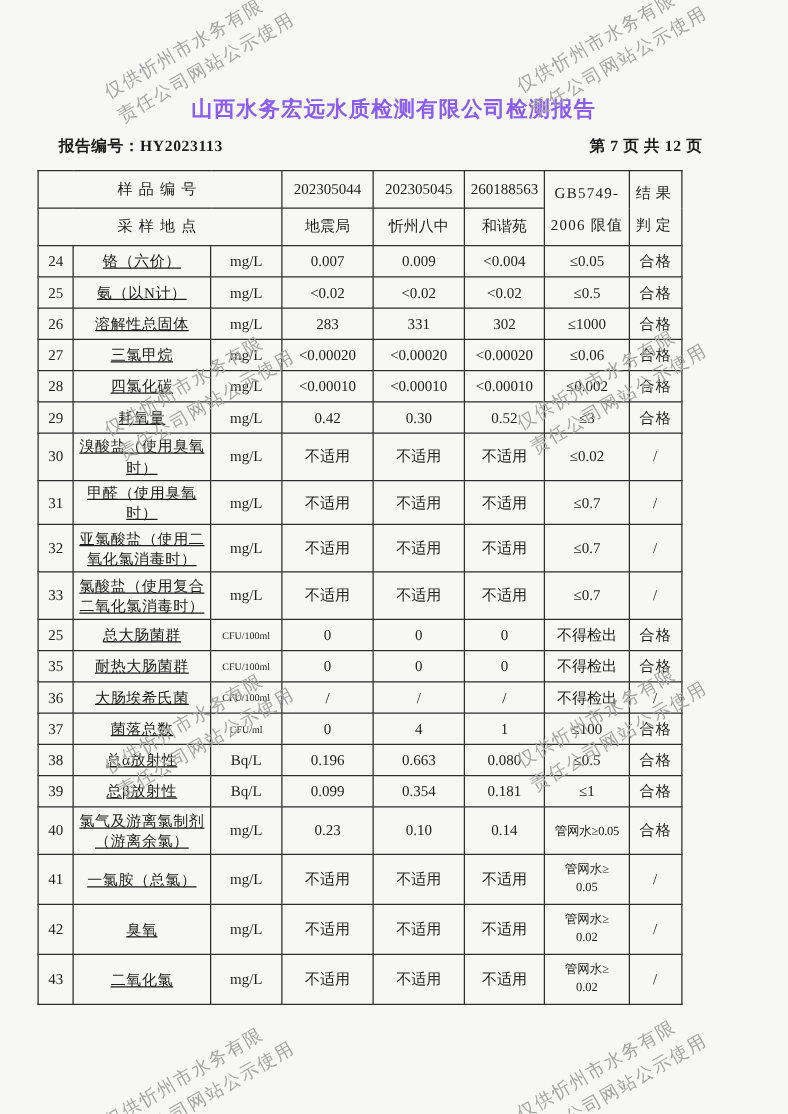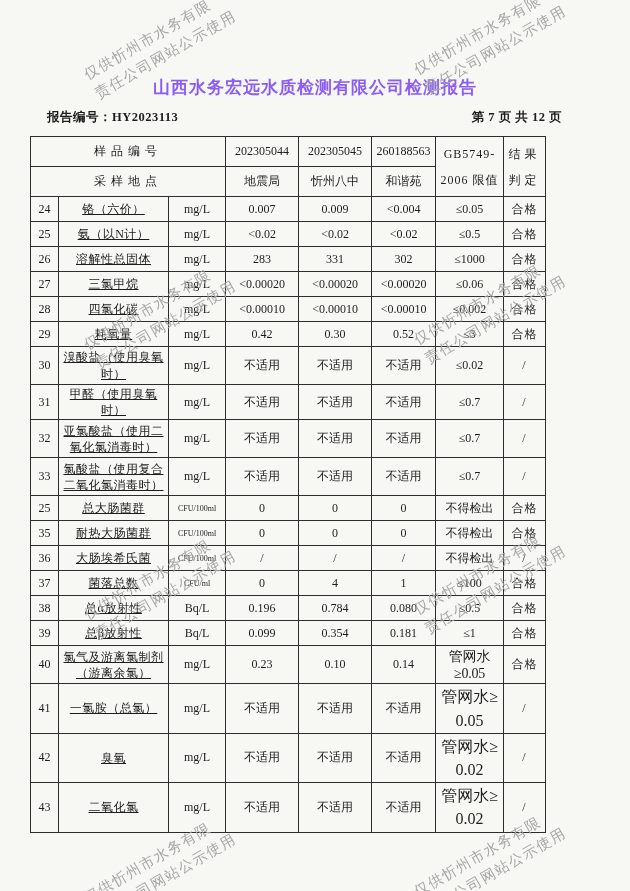--- a/index.html
+++ b/index.html
@@ -245,7 +245,7 @@
           <td class="c-name">总α放射性</td>
           <td class="c-unit">Bq/L</td>
           <td class="c-val">0.196</td>
-          <td class="c-val">0.784</td>
+          <td class="c-val">0.663</td>
           <td class="c-val">0.080</td>
           <td class="c-limit">≤0.5</td>
           <td class="c-result">合格</td>

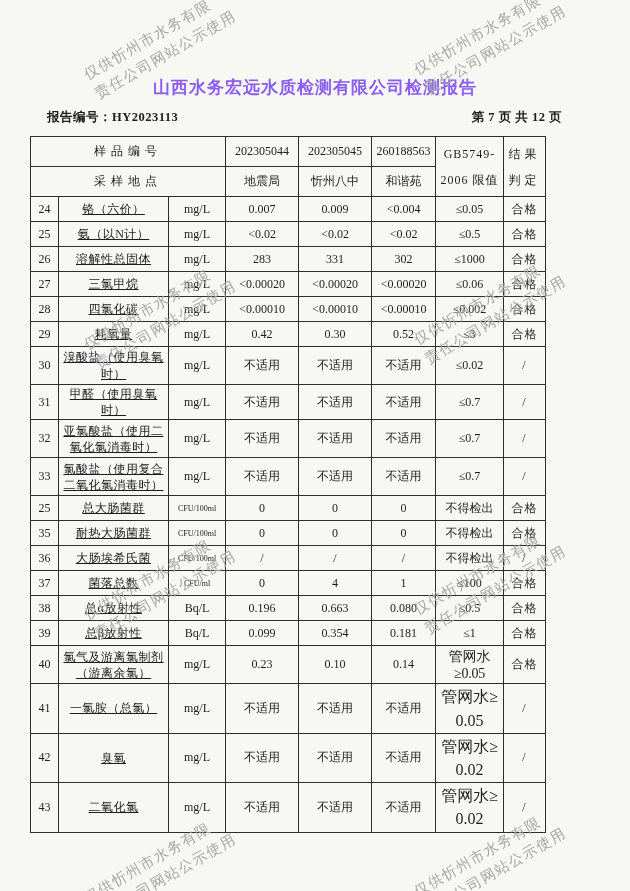--- a/index.html
+++ b/index.html
@@ -39,7 +39,7 @@
   .c-unit.small{font-size:8px;letter-spacing:0;}
   .c-val{font-size:12px;}
   .c-limit{font-size:11.5px;margin-top:35px;}
-  .c-limit.tiny{font-size:14px;letter-spacing:-0.2px;}
+  .c-limit.tiny{font-size:10px;letter-spacing:-0.2px;}
   .c-limit.two-line{white-space:pre-line;font-size:16px;line-height:1.45;}
   .c-result{font-size:12px;letter-spacing:1px;}
   tr.h-s{height:25px;}

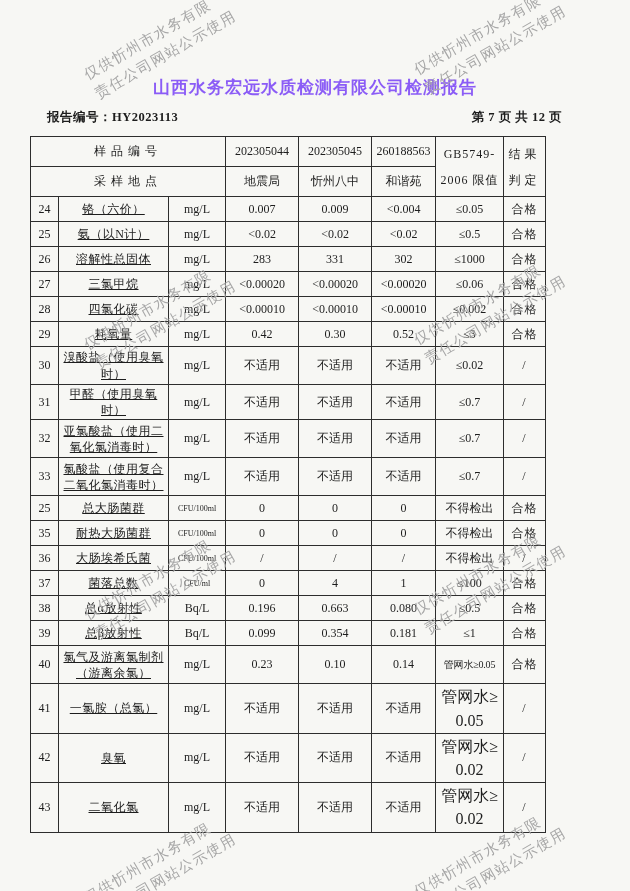--- a/index.html
+++ b/index.html
@@ -40,7 +40,7 @@
   .c-val{font-size:12px;}
   .c-limit{font-size:11.5px;margin-top:35px;}
   .c-limit.tiny{font-size:10px;letter-spacing:-0.2px;}
-  .c-limit.two-line{white-space:pre-line;font-size:16px;line-height:1.45;}
+  .c-limit.two-line{white-space:pre-line;font-size:10px;line-height:1.45;}
   .c-result{font-size:12px;letter-spacing:1px;}
   tr.h-s{height:25px;}
   tr.h-m{height:38px;}

